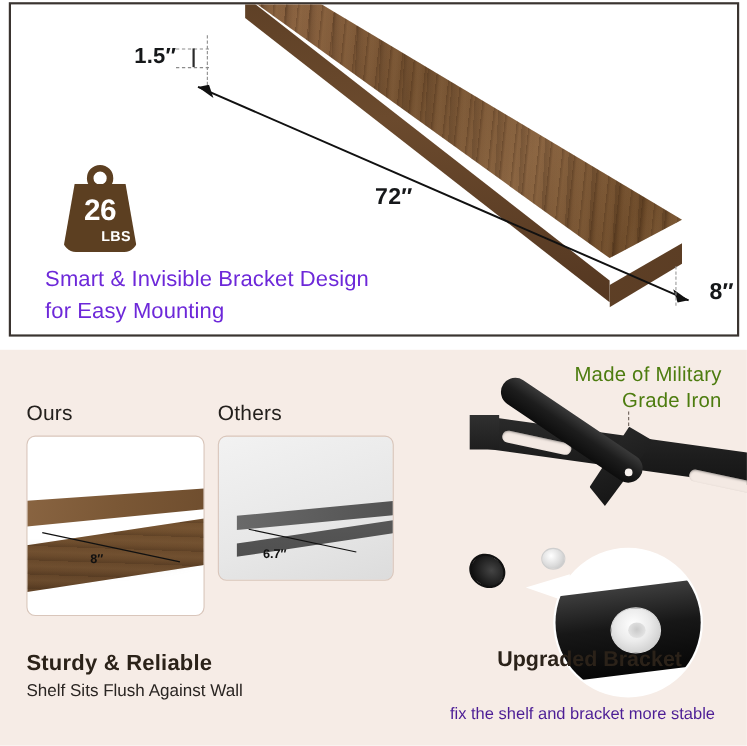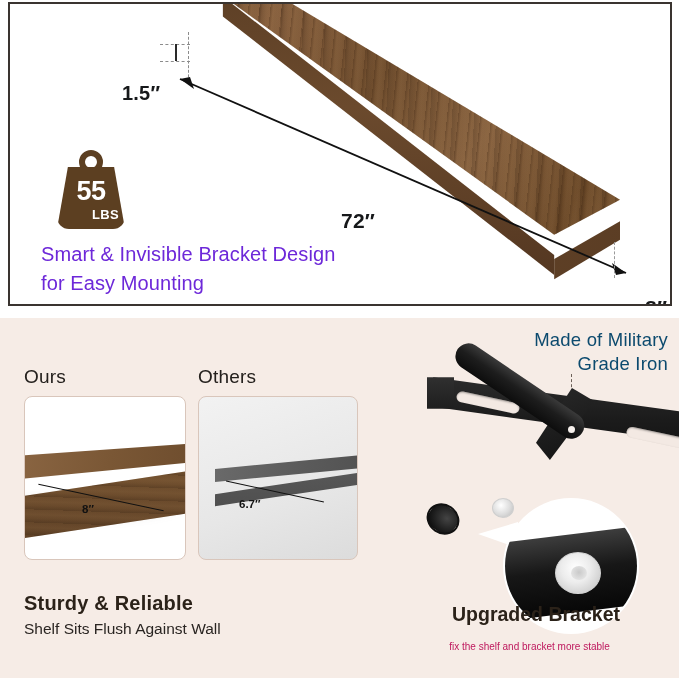--- a/index.html
+++ b/index.html
@@ -54,7 +54,6 @@
     font-weight: 700;
     letter-spacing: .2px;
     white-space: nowrap;
-    margin-top: 42px;
   }
   .dim-15 { left: 112px; top: 36px; font-size: 20px; }
   .dim-72 { left: 331px; top: 163px; font-size: 21px; }

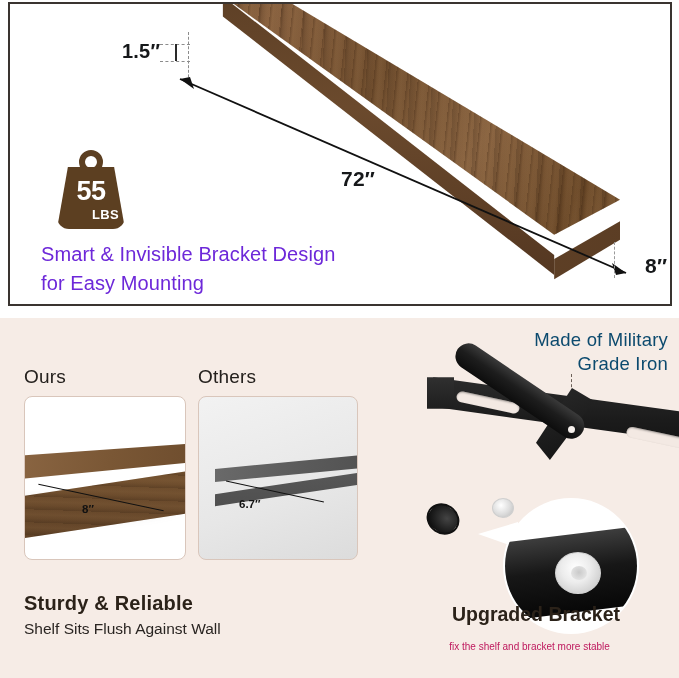--- a/index.html
+++ b/index.html
@@ -322,7 +322,7 @@
       <div class="badge">
         <div class="badge-ring"></div>
         <div class="badge-body">
-          <div class="badge-num">55</div>
+          <div class="badge-num">26</div>
           <div class="badge-unit">LBS</div>
         </div>
       </div>

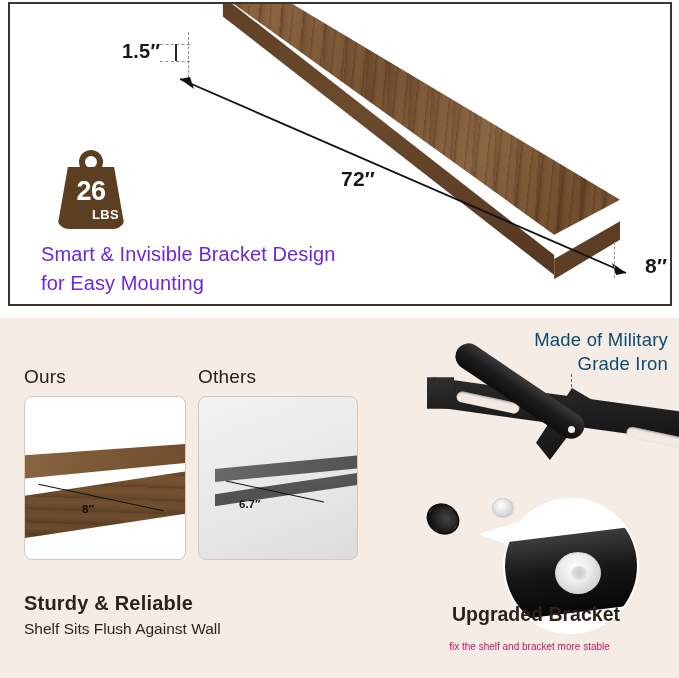--- a/index.html
+++ b/index.html
@@ -188,8 +188,8 @@
 
   
   .iron-title {
-    position: absolute; left: 400px; top: 328px; width: 268px;
-    text-align: right; font-size: 18.5px; color: #0c4a6e;
+    position: absolute; left: 388px; top: 328px; width: 268px;
+    text-align: right; font-size: 18.5px; color: #4d7c0f;
     line-height: 1.3; letter-spacing: .2px;
   }
   .iron-dash {

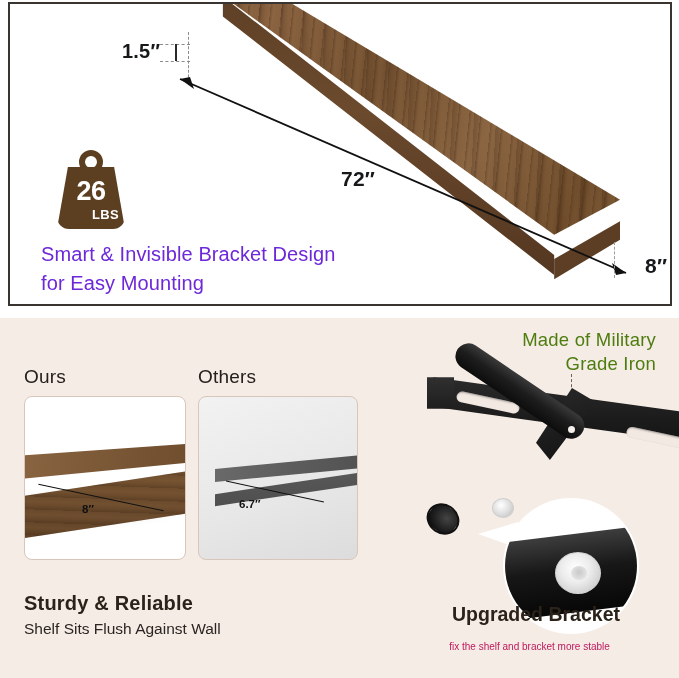--- a/index.html
+++ b/index.html
@@ -128,7 +128,7 @@
     overflow: hidden;
   }
   .card-ours   { left: 24px; width: 162px; height: 164px; background: #ffffff; }
-  .card-others { left: 198px; width: 160px; height: 164px;
+  .card-others { left: 198px; width: 160px; height: 132px;
                  background: linear-gradient(160deg,#f2f2f2 0%, #e7e7e7 60%, #dcdcdc 100%); }
 
   .mini-stage { position: absolute; inset: 0; }

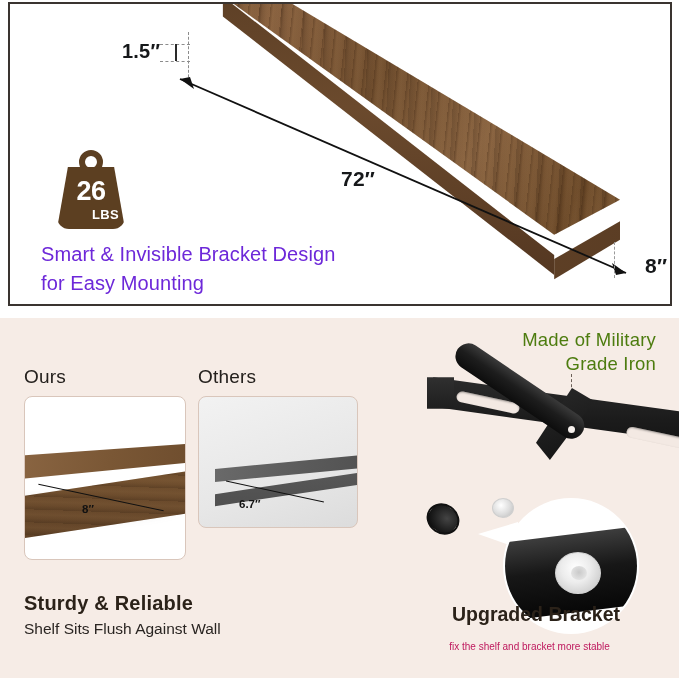--- a/index.html
+++ b/index.html
@@ -279,7 +279,7 @@
   }
 
   .brk-title {
-    position: absolute; left: 400px; top: 603px; width: 272px;
+    position: absolute; left: 400px; top: 588px; width: 272px;
     text-align: center; font-size: 19.5px; font-weight: 700; color: #2b2219;
   }
   .brk-sub {

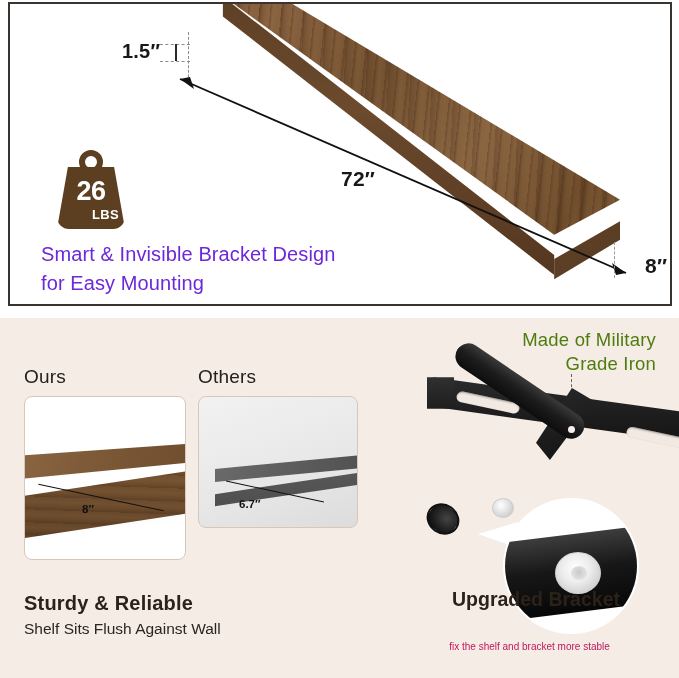--- a/index.html
+++ b/index.html
@@ -284,7 +284,7 @@
   }
   .brk-sub {
     position: absolute; left: 380px; top: 641px; width: 299px;
-    text-align: center; font-size: 10px; color: #be185d;
+    text-align: center; font-size: 15px; color: #4c1d95;
   }
 </style>
 </head>

